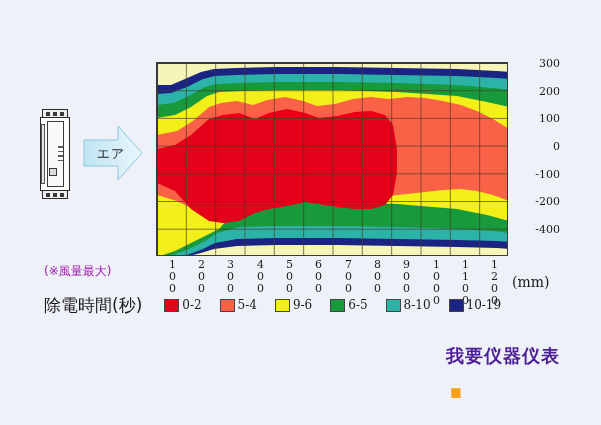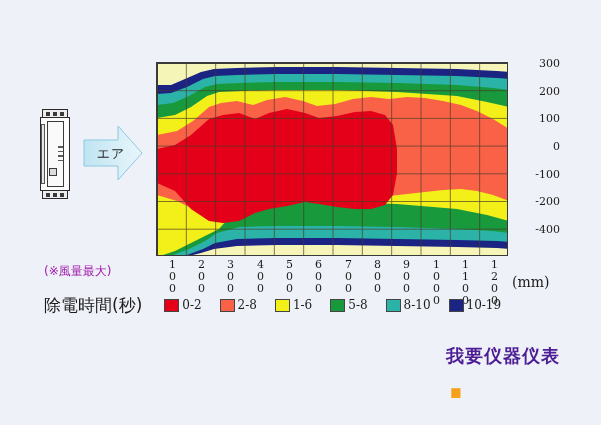--- a/index.html
+++ b/index.html
@@ -249,7 +249,7 @@
       </div>
       <div class="legend-item">
         <span class="swatch" style="background:#fa6247;"></span>
-        <span class="legend-label">2-8</span>
+        <span class="legend-label">5-4</span>
       </div>
       <div class="legend-item">
         <span class="swatch" style="background:#f2f018;"></span>

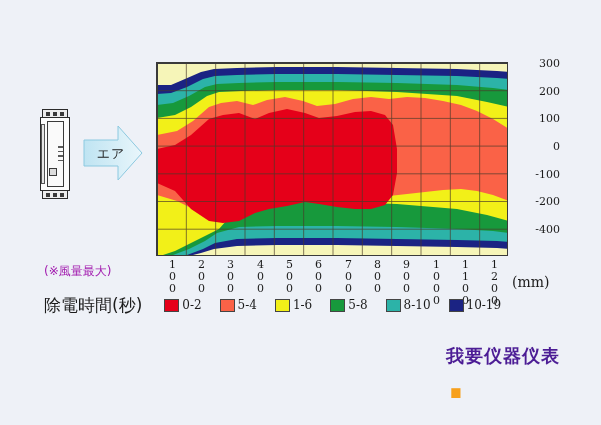--- a/index.html
+++ b/index.html
@@ -253,7 +253,7 @@
       </div>
       <div class="legend-item">
         <span class="swatch" style="background:#f2f018;"></span>
-        <span class="legend-label">1-6</span>
+        <span class="legend-label">9-6</span>
       </div>
       <div class="legend-item">
         <span class="swatch" style="background:#17993c;"></span>

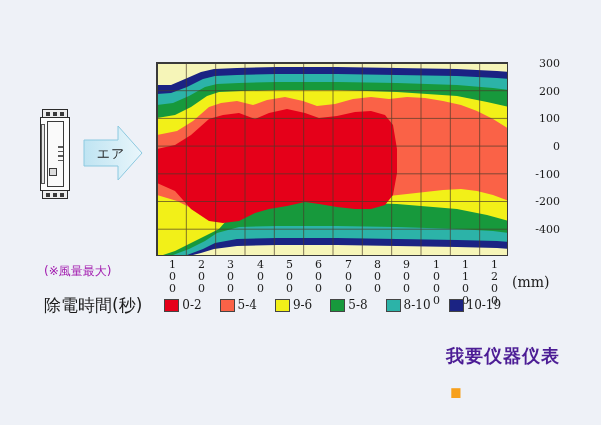--- a/index.html
+++ b/index.html
@@ -257,7 +257,7 @@
       </div>
       <div class="legend-item">
         <span class="swatch" style="background:#17993c;"></span>
-        <span class="legend-label">5-8</span>
+        <span class="legend-label">6-5</span>
       </div>
       <div class="legend-item">
         <span class="swatch" style="background:#2cb3a8;"></span>

